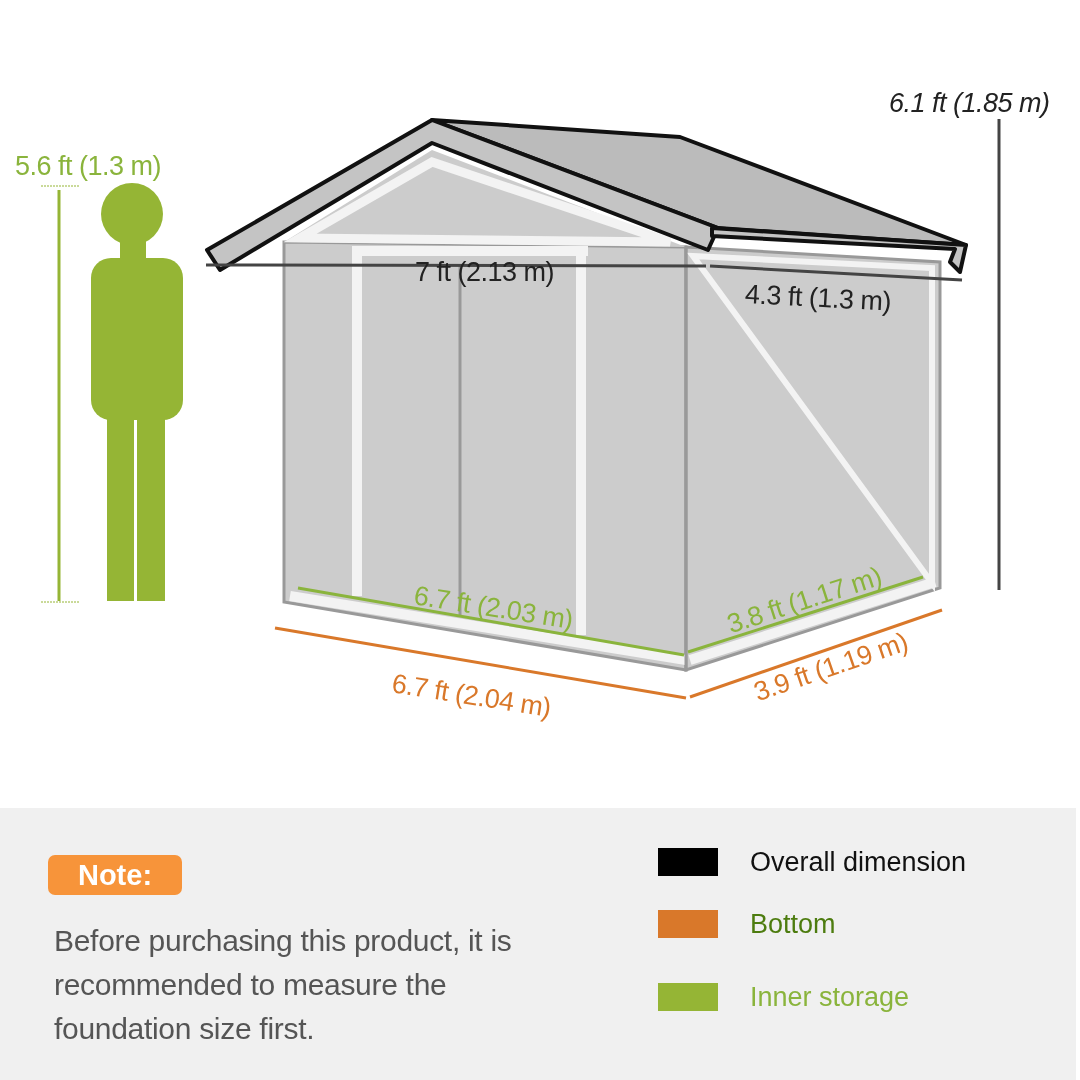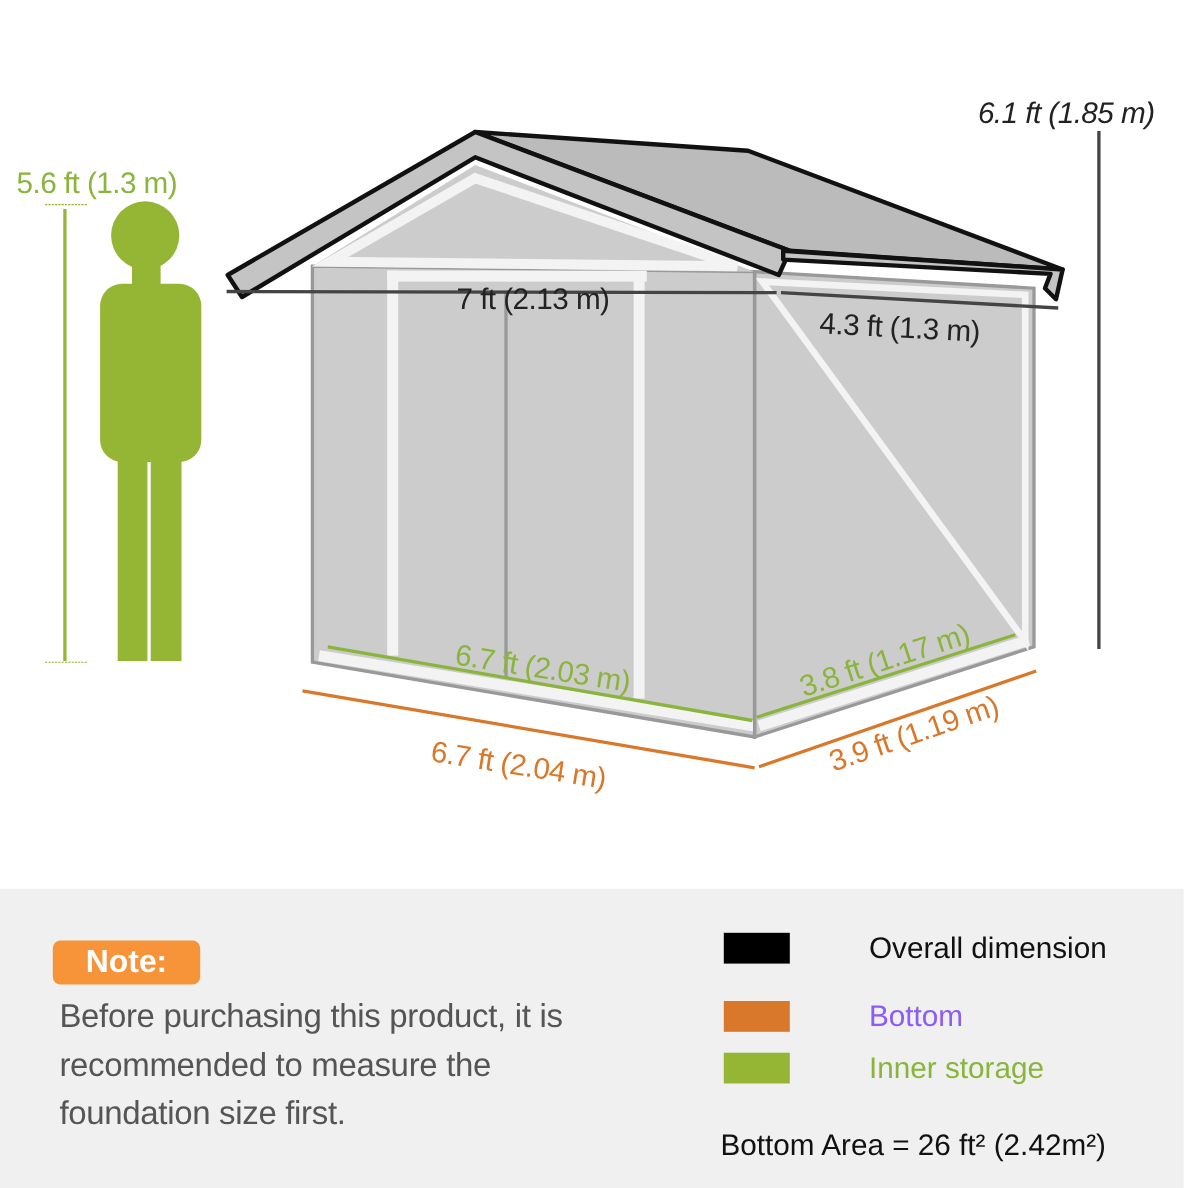--- a/index.html
+++ b/index.html
@@ -31,7 +31,7 @@
     }
     .legend-row { position: absolute; left: 658px; height: 30px; display: flex; align-items: center; }
     .swatch { width: 60px; height: 28px; margin-right: 32px; }
-    .legend-label { font-size: 27px; line-height: 30px; margin-left: 40px; }
+    .legend-label { font-size: 27px; line-height: 30px; }
     .area-text { position: absolute; left: 655px; top: 218px; font-size: 27px; color: #111111; }
   </style>
 </head>

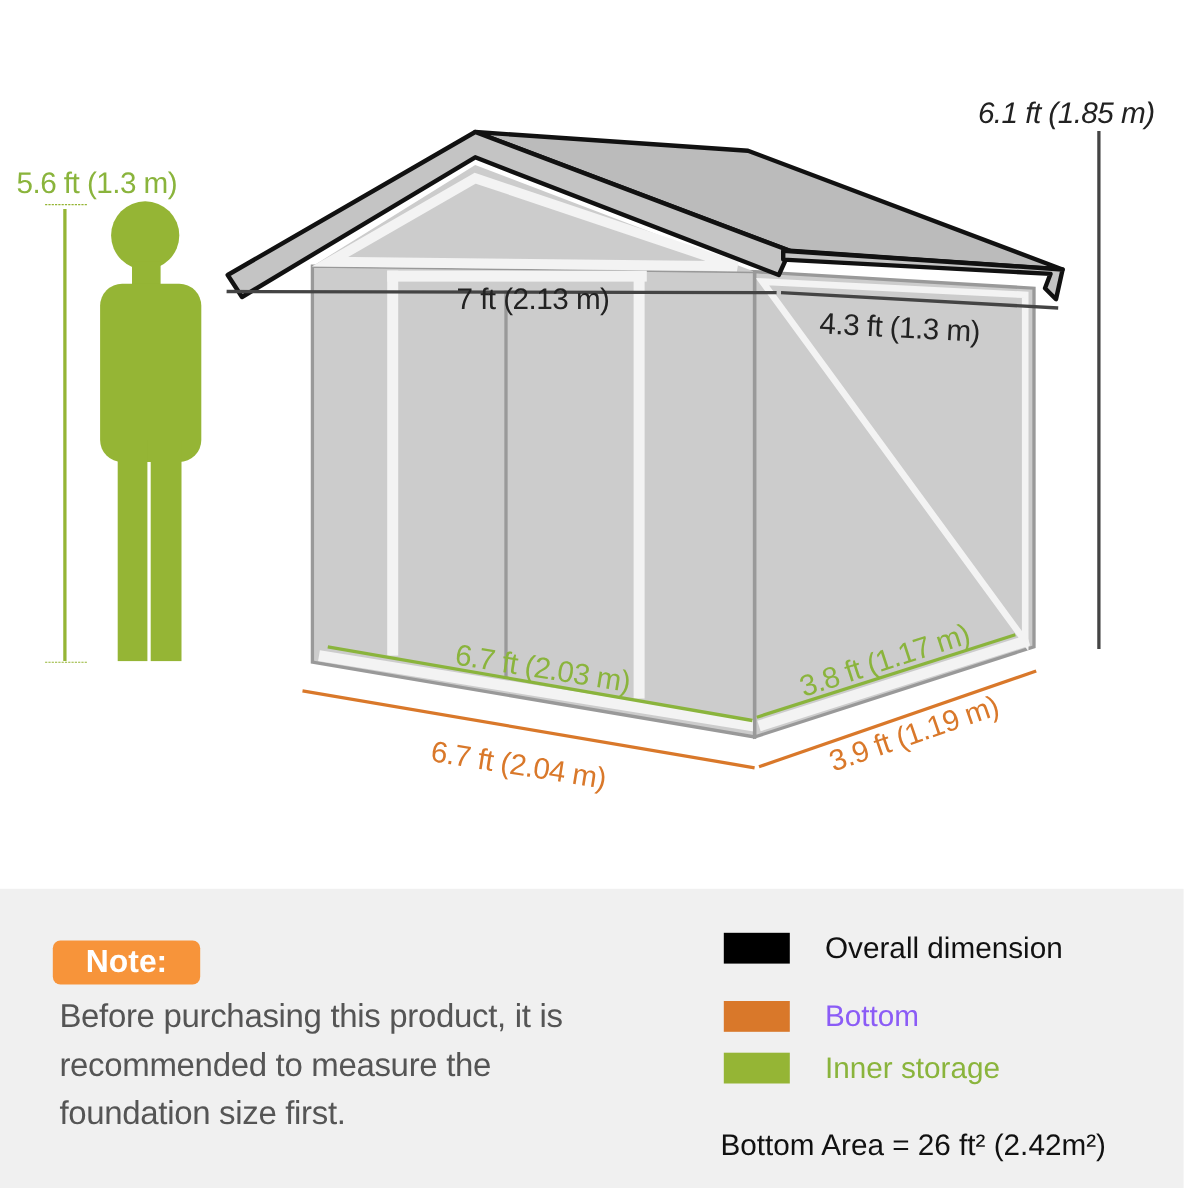--- a/index.html
+++ b/index.html
@@ -26,7 +26,7 @@
       text-align: center;
     }
     .note-text {
-      position: absolute; left: 54px; top: 95px; width: 520px;
+      position: absolute; left: 54px; top: 111px; width: 520px;
       color: #555555; font-size: 30px; line-height: 44px; letter-spacing: -0.3px;
     }
     .legend-row { position: absolute; left: 658px; height: 30px; display: flex; align-items: center; }

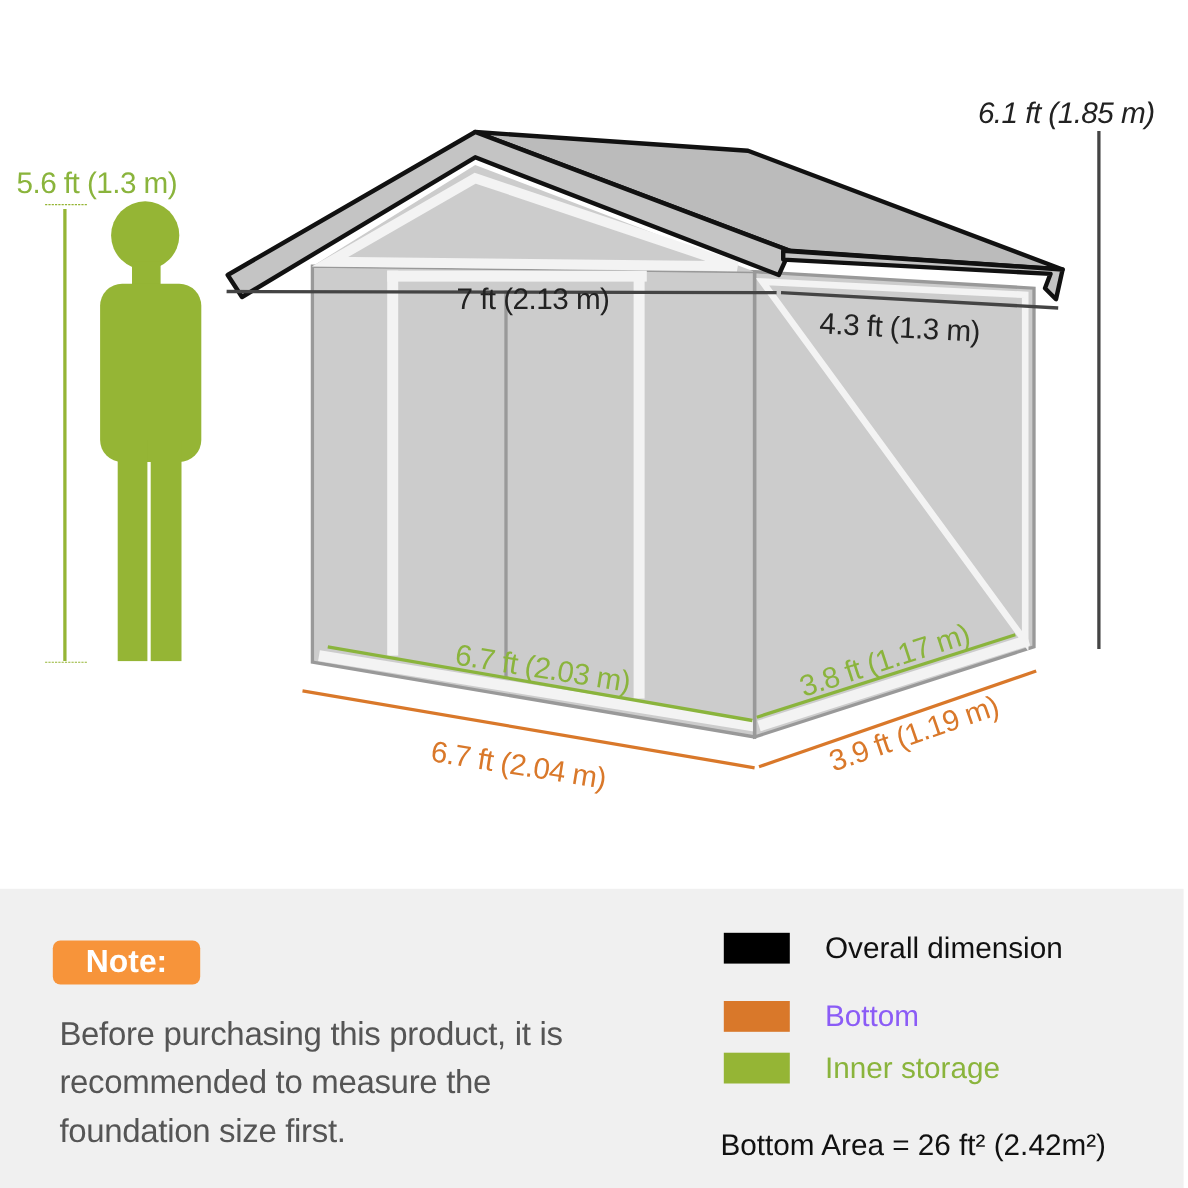--- a/index.html
+++ b/index.html
@@ -117,7 +117,7 @@
   </div>
   <div class="legend-row" style="top:101px;">
     <div class="swatch" style="background:#d9782a;"></div>
-    <span class="legend-label" style="color:#8b5cf6;">Bottom</span>
+    <span class="legend-label" style="color:#4d7c0f;">Bottom</span>
   </div>
   <div class="legend-row" style="top:148px;">
     <div class="swatch" style="background:#95b535;"></div>

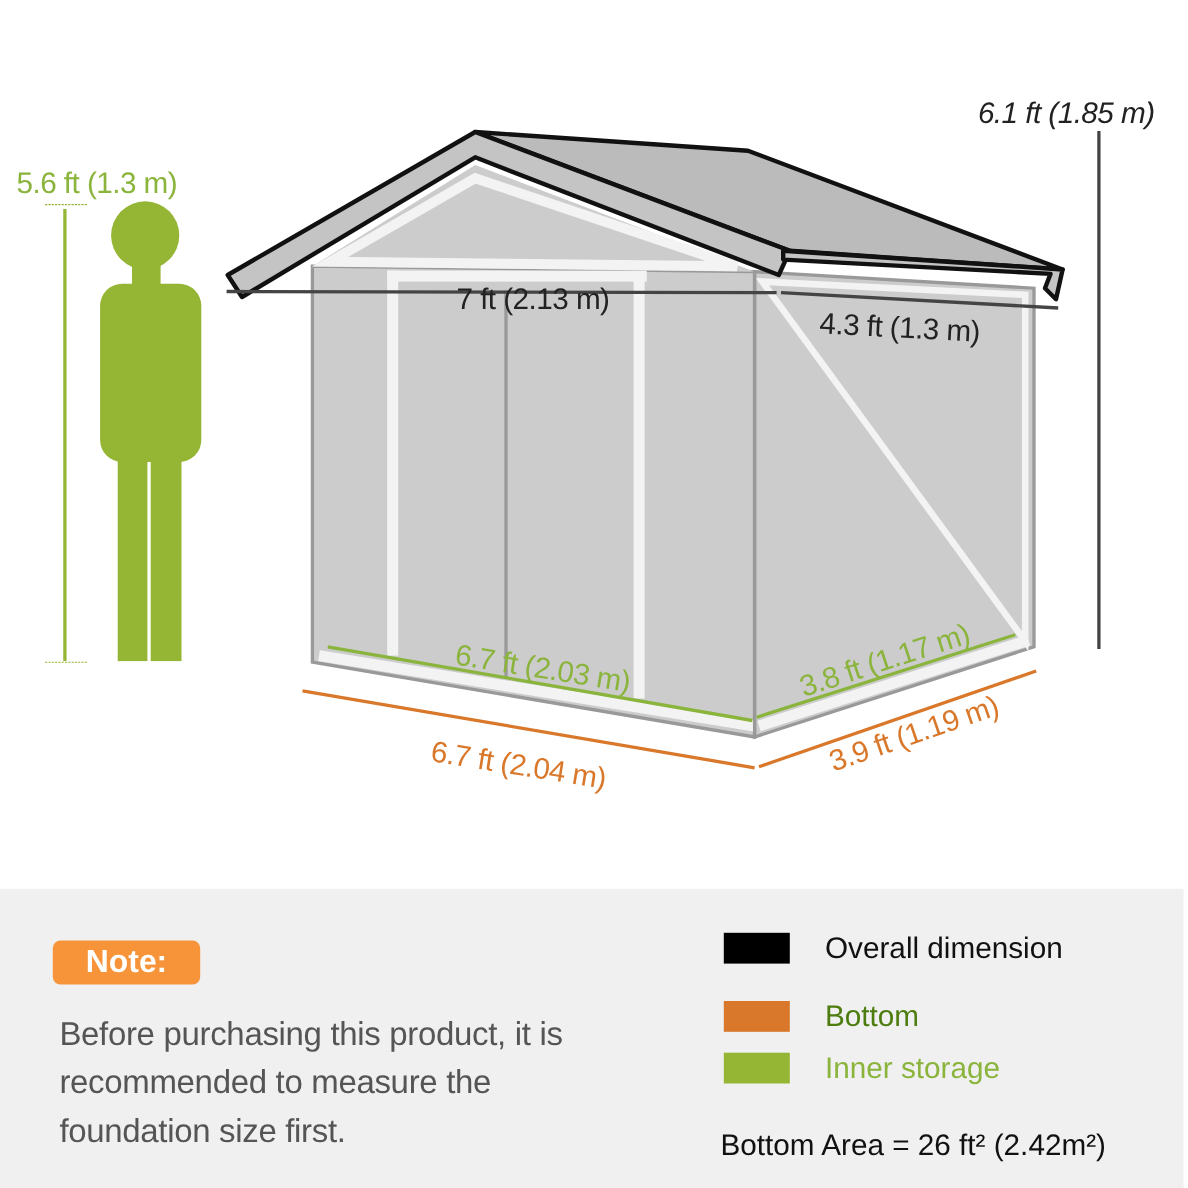--- a/index.html
+++ b/index.html
@@ -119,7 +119,7 @@
     <div class="swatch" style="background:#d9782a;"></div>
     <span class="legend-label" style="color:#4d7c0f;">Bottom</span>
   </div>
-  <div class="legend-row" style="top:148px;">
+  <div class="legend-row" style="top:174px;">
     <div class="swatch" style="background:#95b535;"></div>
     <span class="legend-label" style="color:#8ab43c;">Inner storage</span>
   </div>

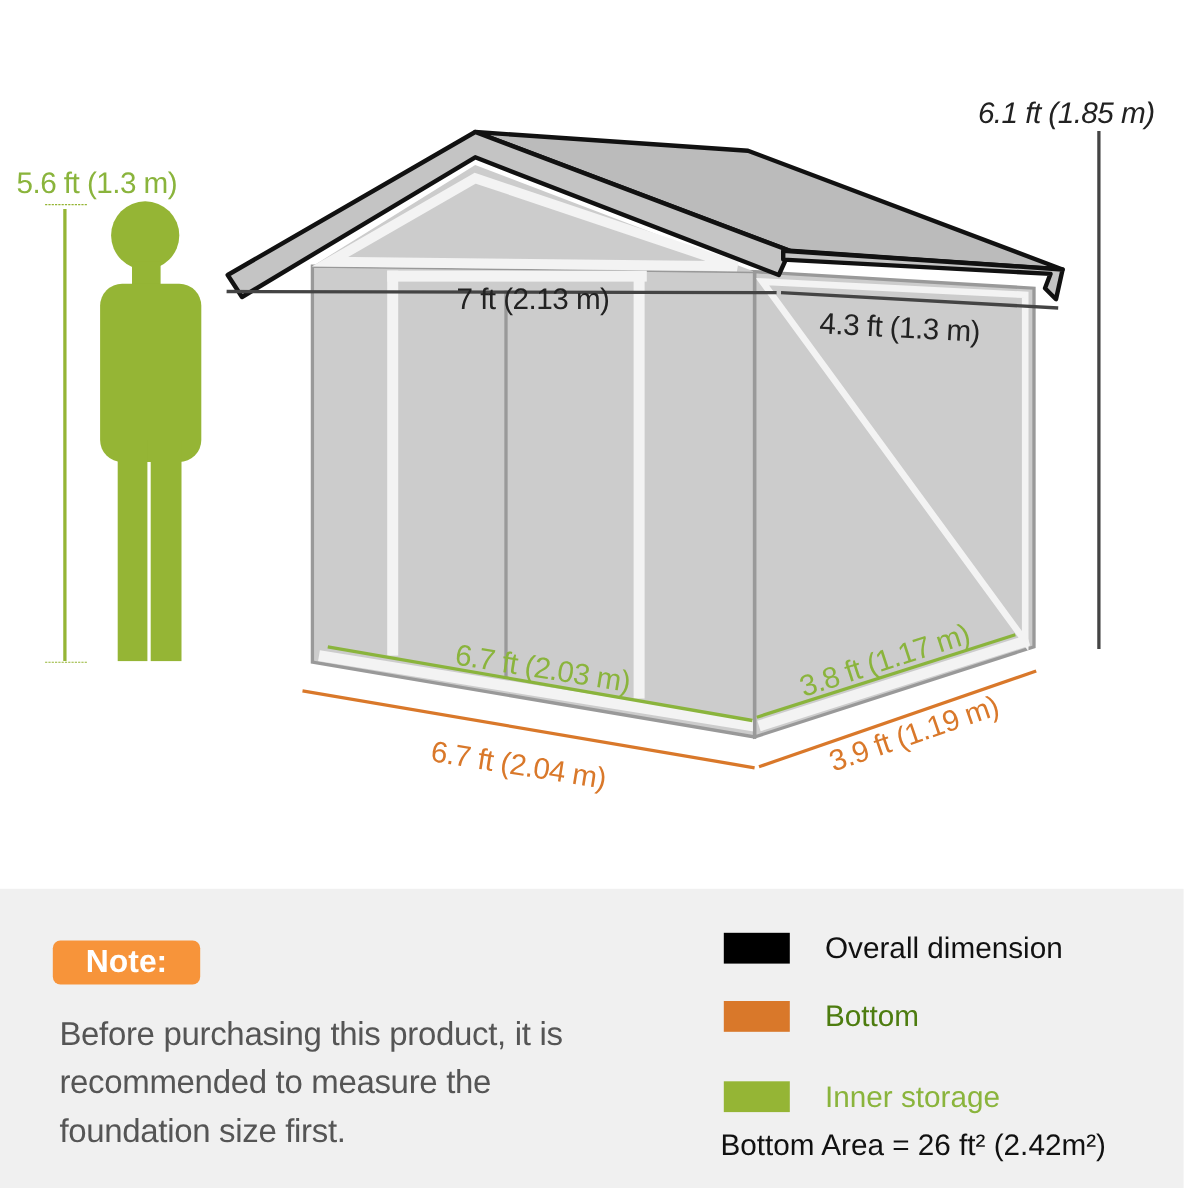--- a/index.html
+++ b/index.html
@@ -123,7 +123,6 @@
     <div class="swatch" style="background:#95b535;"></div>
     <span class="legend-label" style="color:#8ab43c;">Inner storage</span>
   </div>
-  <div class="area-text">Bottom Area = 26 ft² (2.42m²)</div>
 </div>
 
 </body></html>

